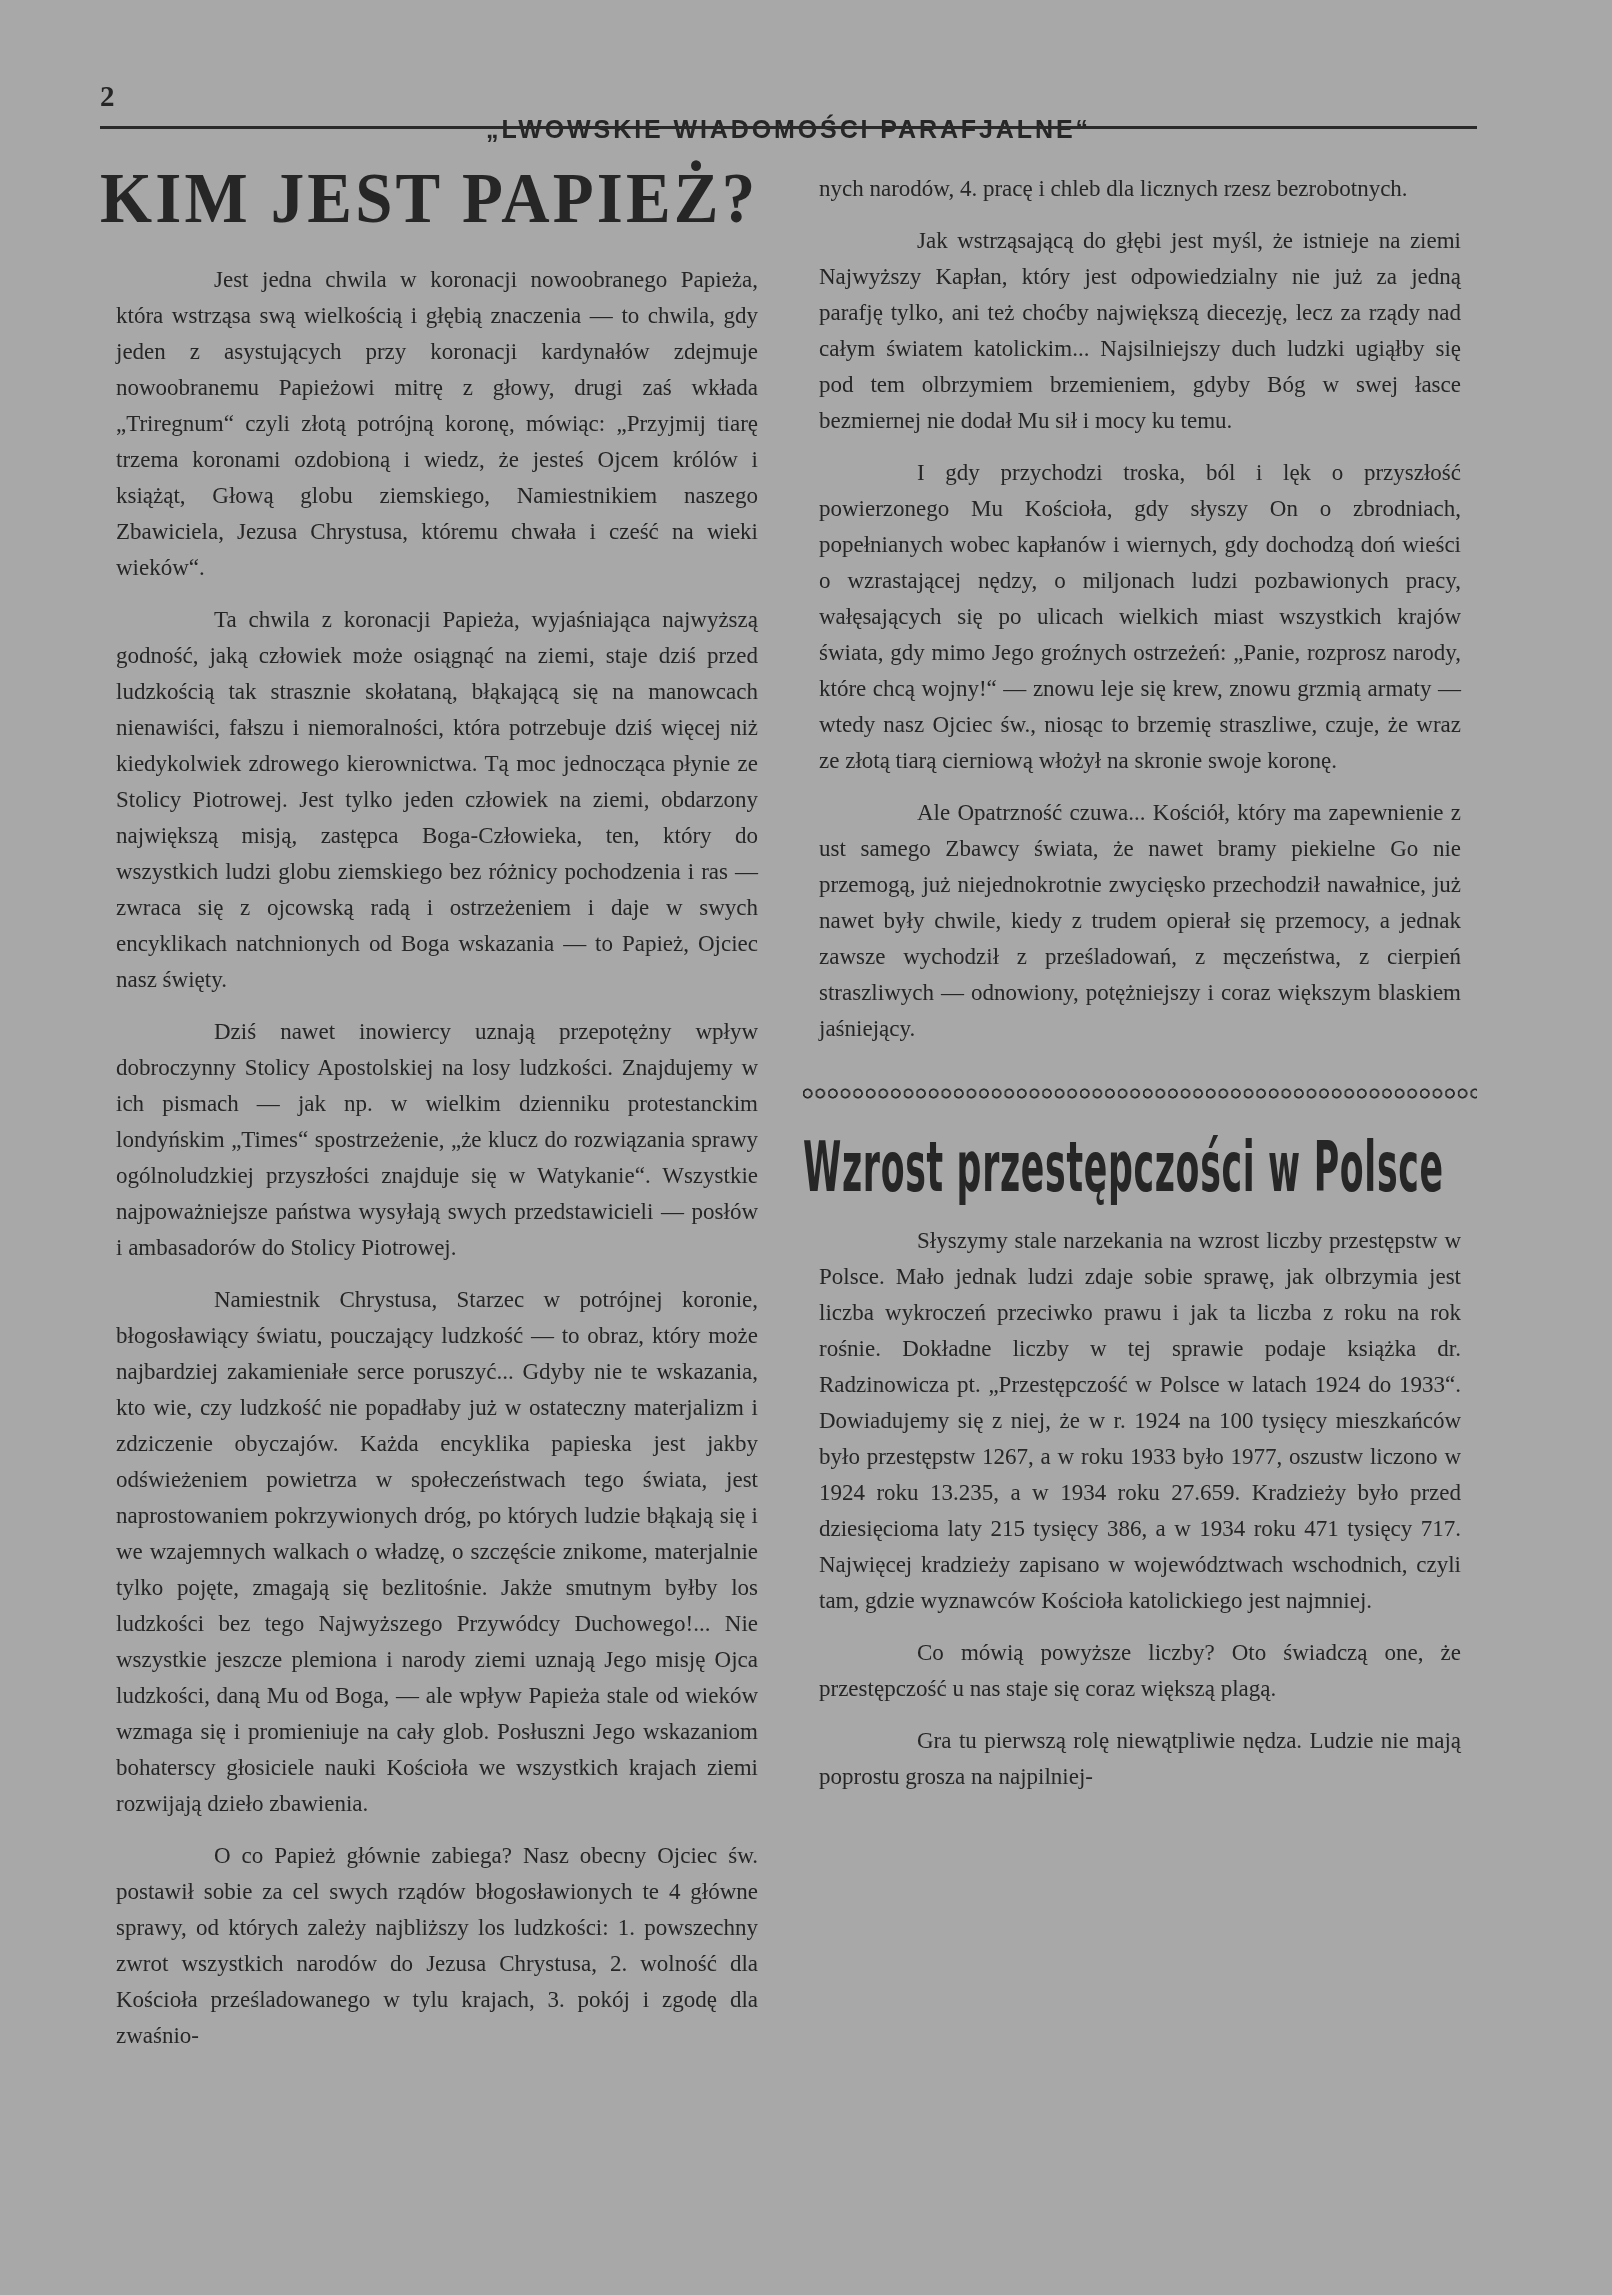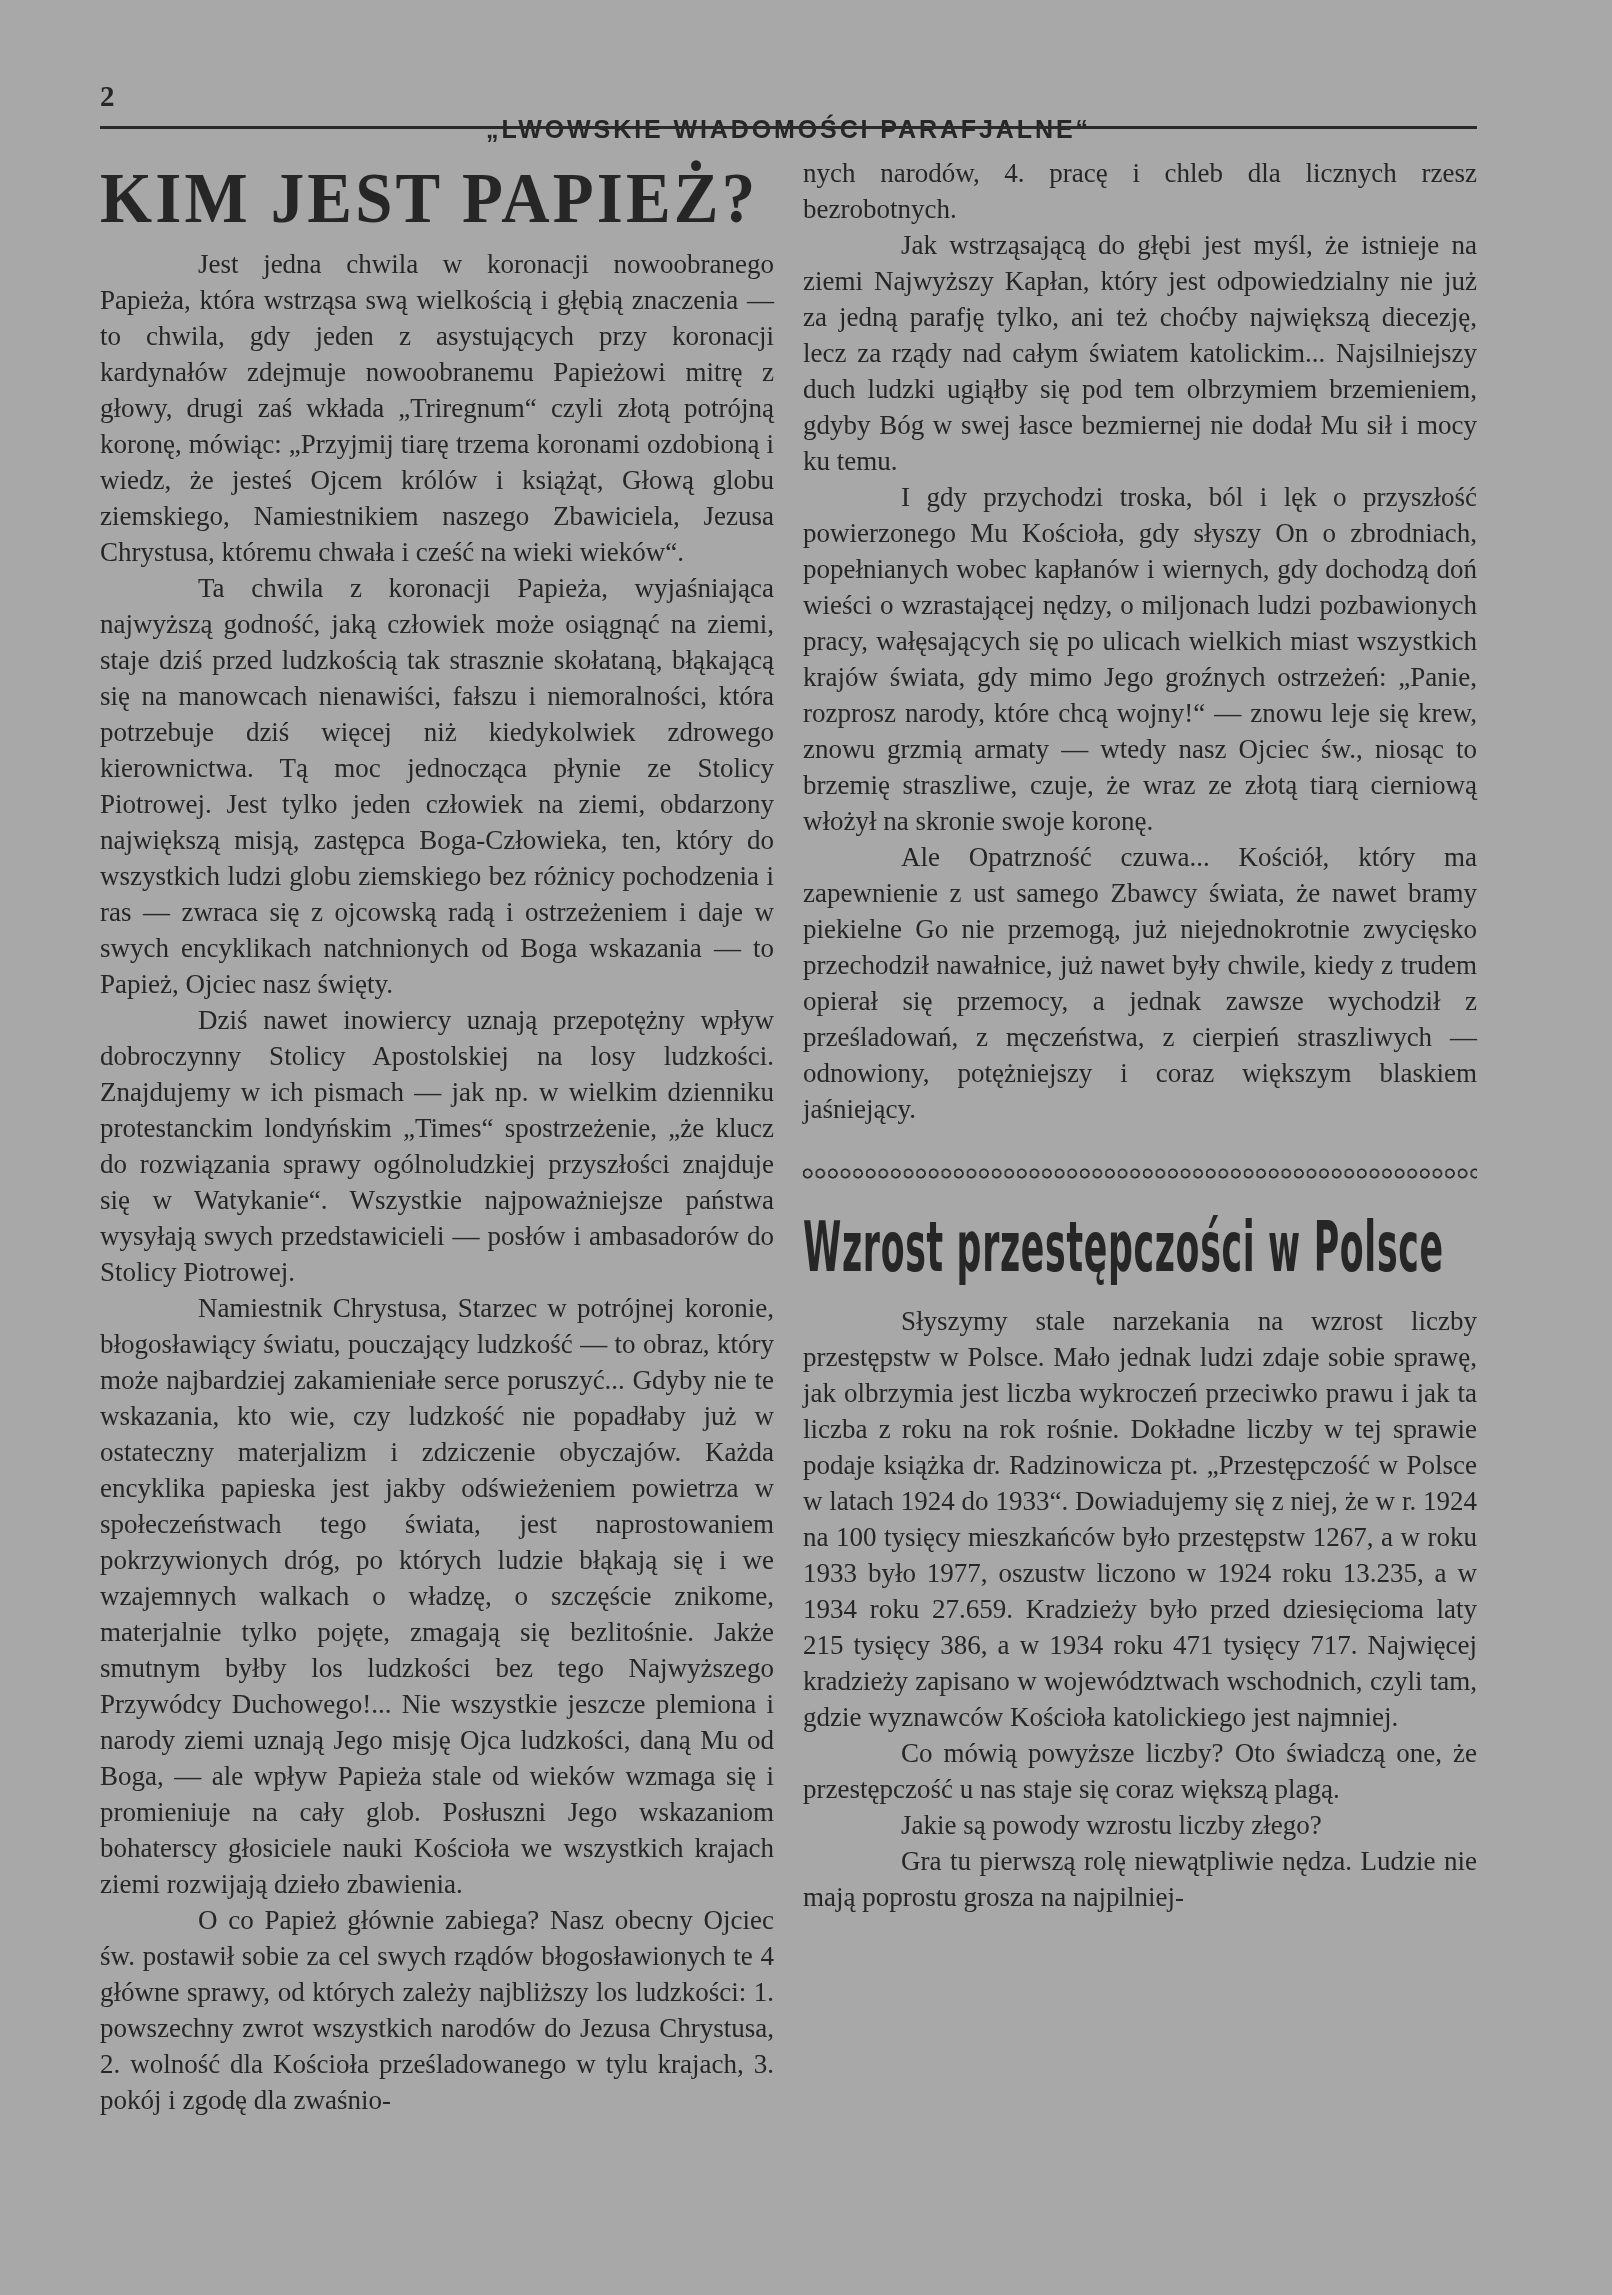--- a/index.html
+++ b/index.html
@@ -23,7 +23,7 @@
     margin:0; line-height:86px; white-space:nowrap; transform:scaleX(0.93); transform-origin:left;
   }
   p.body {
-    margin:0; font-size:27px; line-height:36px;
+    margin:16px; font-size:23px; line-height:36px;
     text-align:justify; hyphens:manual; text-indent:0;
   }
   p.body.indent { text-indent:98px; }

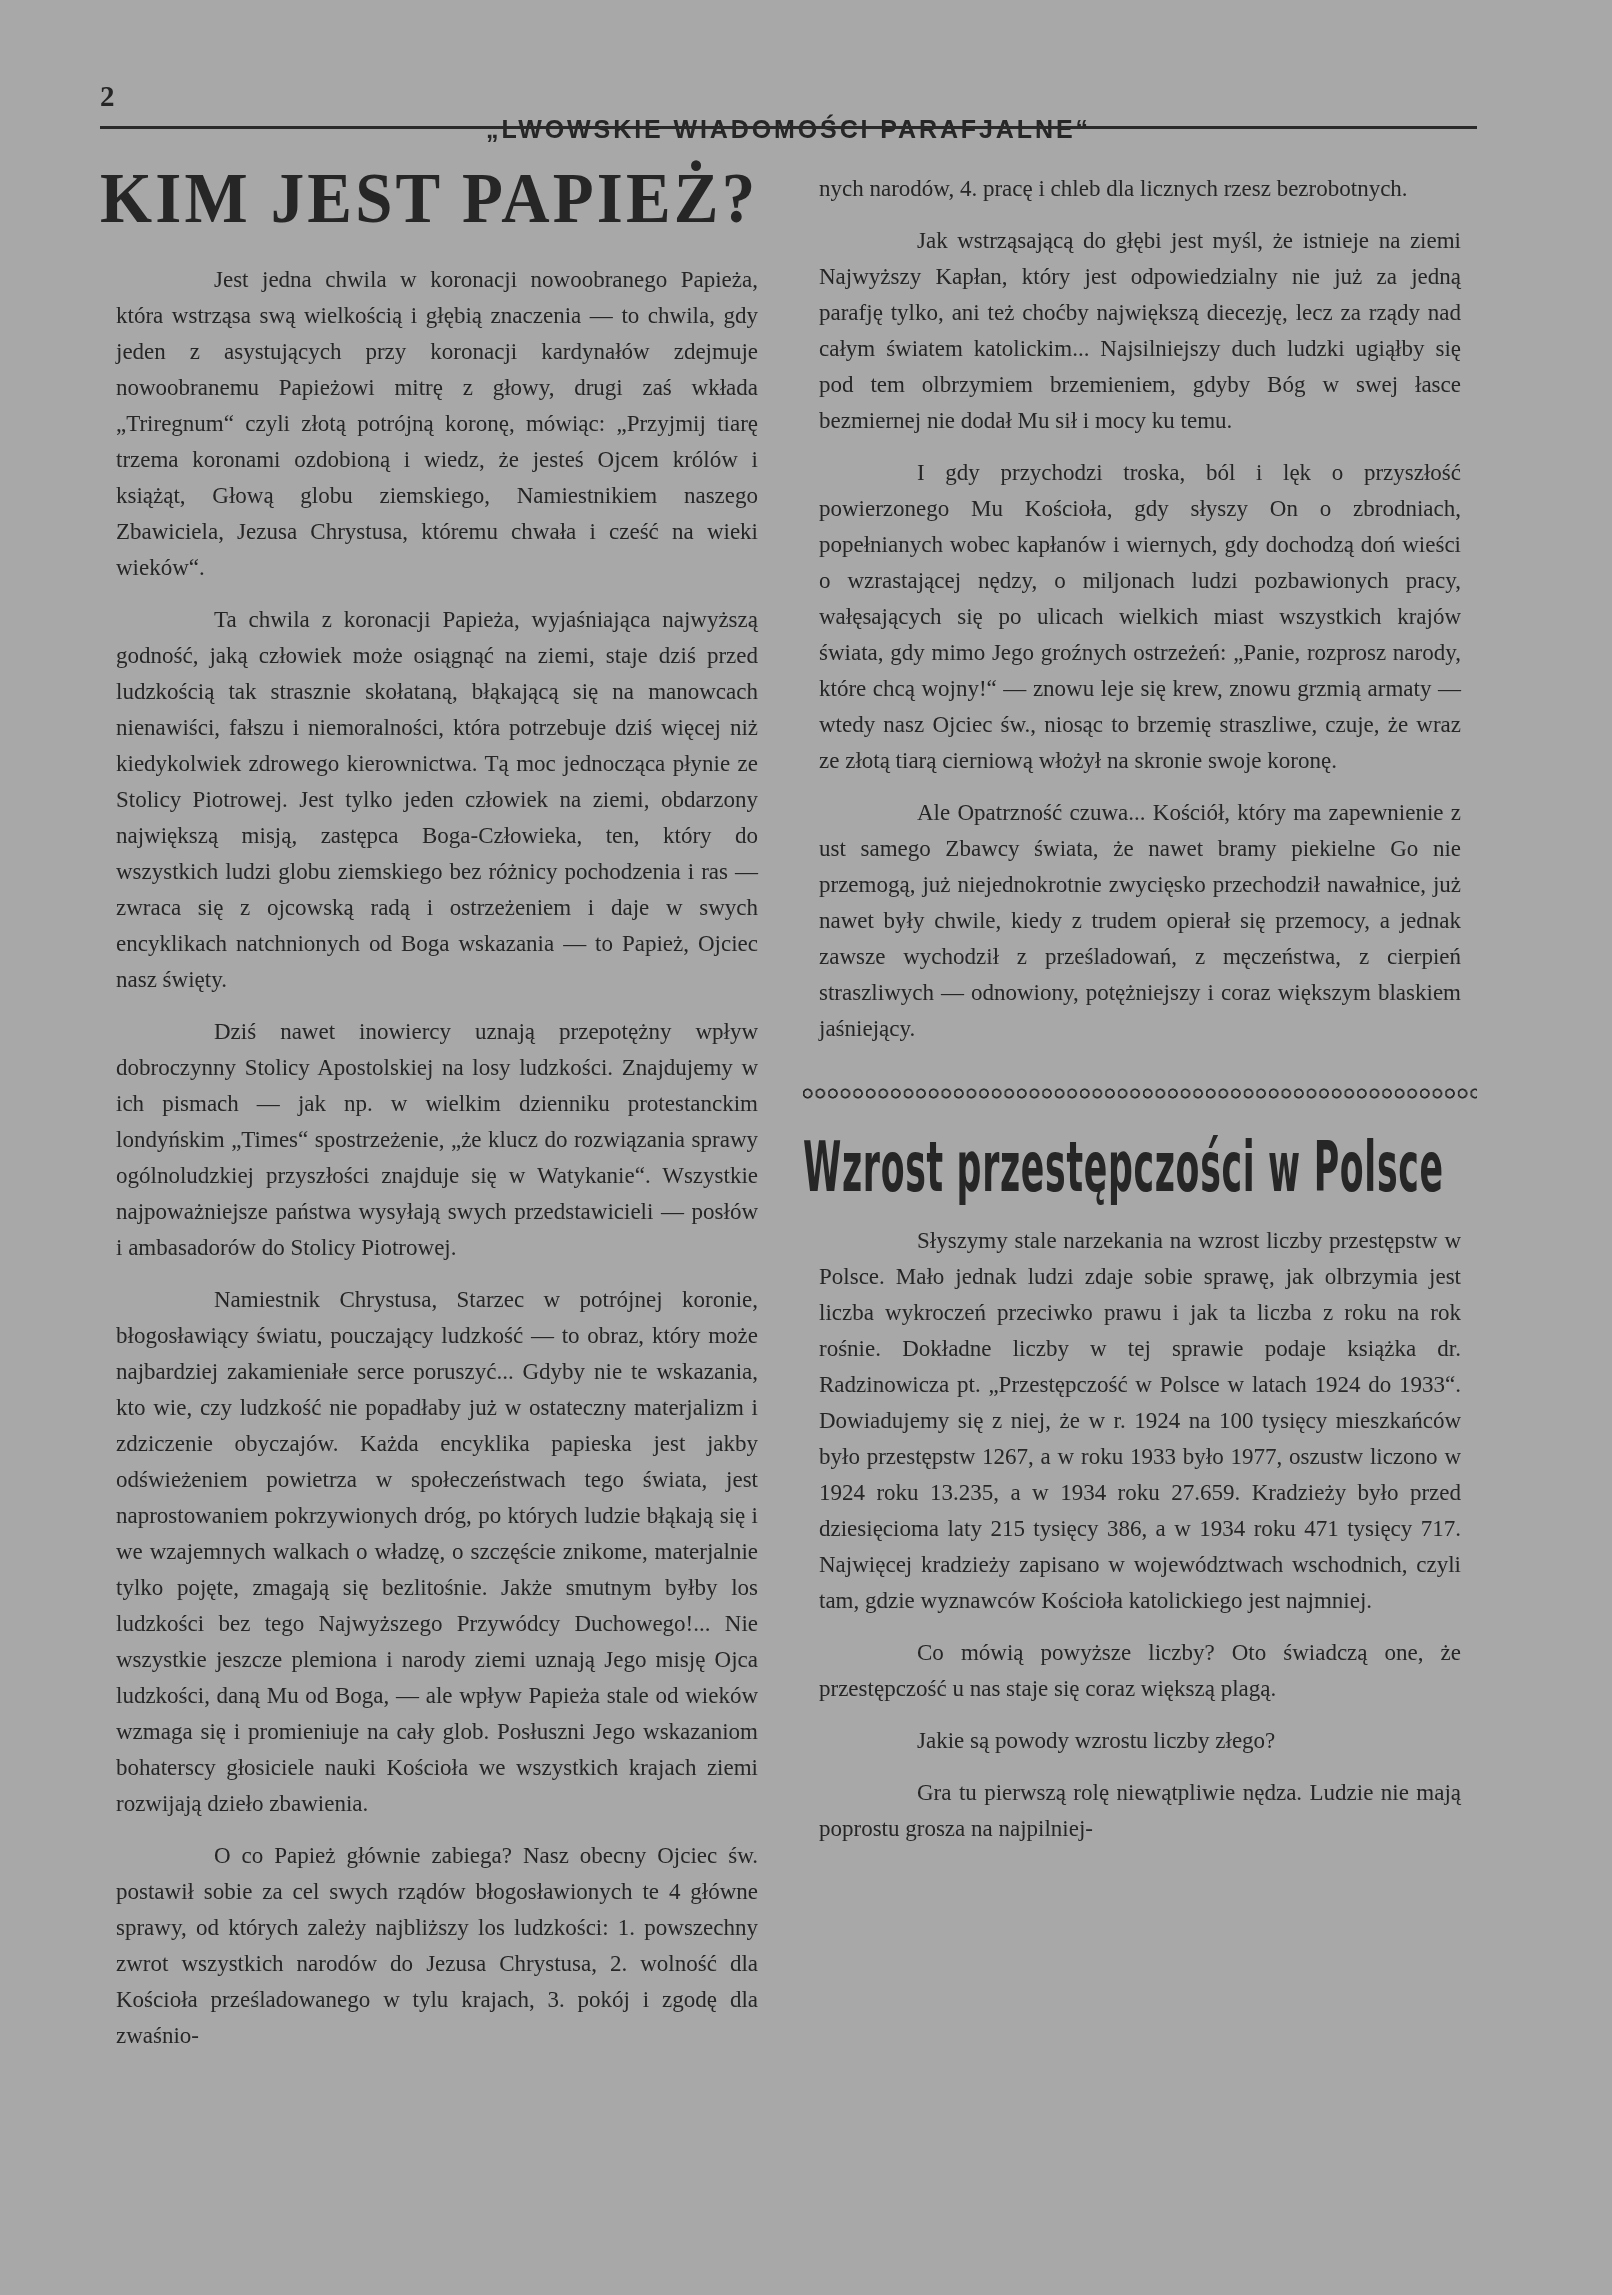--- a/index.html
+++ b/index.html
@@ -68,7 +68,6 @@
   <h2 class="article-title-2">Wzrost przestępczości w Polsce</h2>
   <p class="body indent">Słyszymy stale narzekania na wzrost liczby przestępstw w Polsce. Mało jednak ludzi zdaje sobie sprawę, jak olbrzymia jest liczba wykroczeń przeciwko prawu i jak ta liczba z roku na rok rośnie. Dokładne liczby w tej sprawie podaje książka dr. Radzinowicza pt. „Przestępczość w Polsce w latach 1924 do 1933“. Dowiadujemy się z niej, że w r. 1924 na 100 tysięcy mieszkańców było przestępstw 1267, a w roku 1933 było 1977, oszustw liczono w 1924 roku 13.235, a w 1934 roku 27.659. Kradzieży było przed dziesięcioma laty 215 tysięcy 386, a w 1934 roku 471 tysięcy 717. Najwięcej kradzieży zapisano w województwach wschodnich, czyli tam, gdzie wyznawców Kościoła katolickiego jest najmniej.</p>
   <p class="body indent">Co mówią powyższe liczby? Oto świadczą one, że przestępczość u nas staje się coraz większą plagą.</p>
-  <p class="body indent">Jakie są powody wzrostu liczby złego?</p>
   <p class="body indent">Gra tu pierwszą rolę niewątpliwie nędza. Ludzie nie mają poprostu grosza na najpilniej-</p>
 </div>
 

